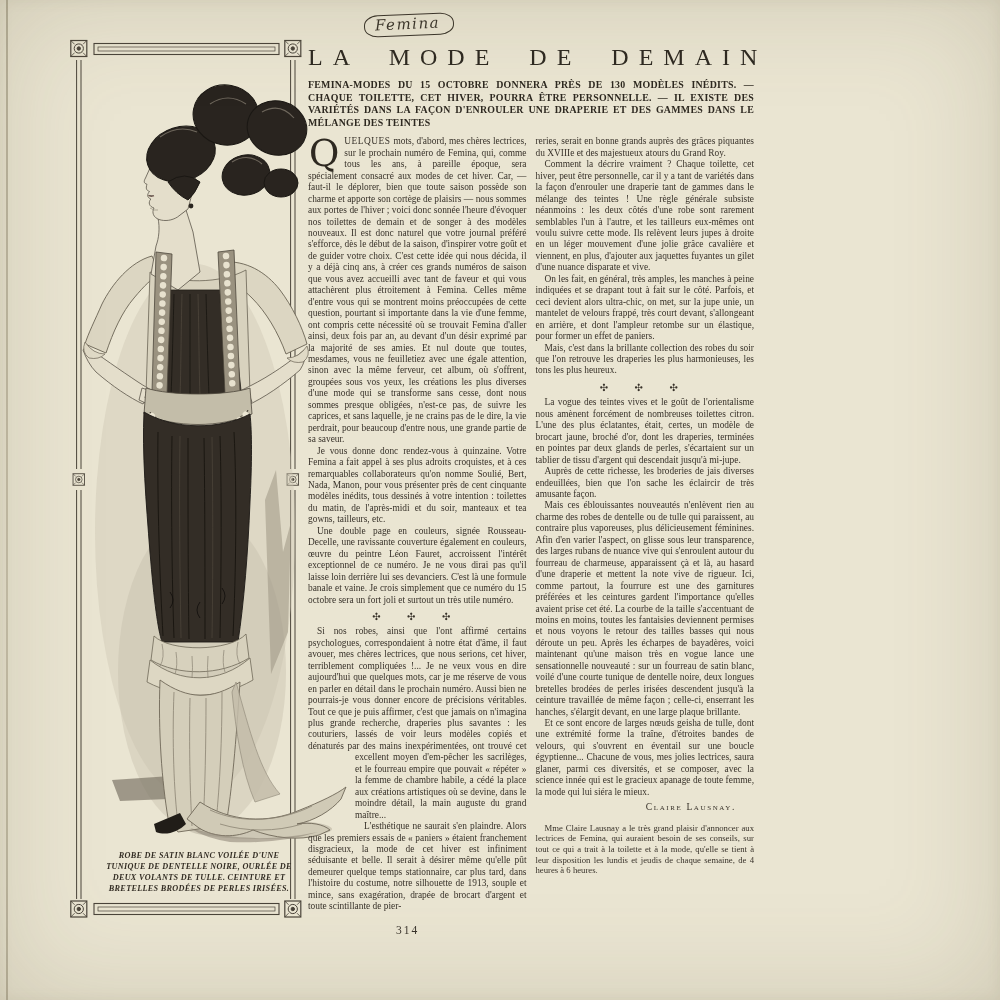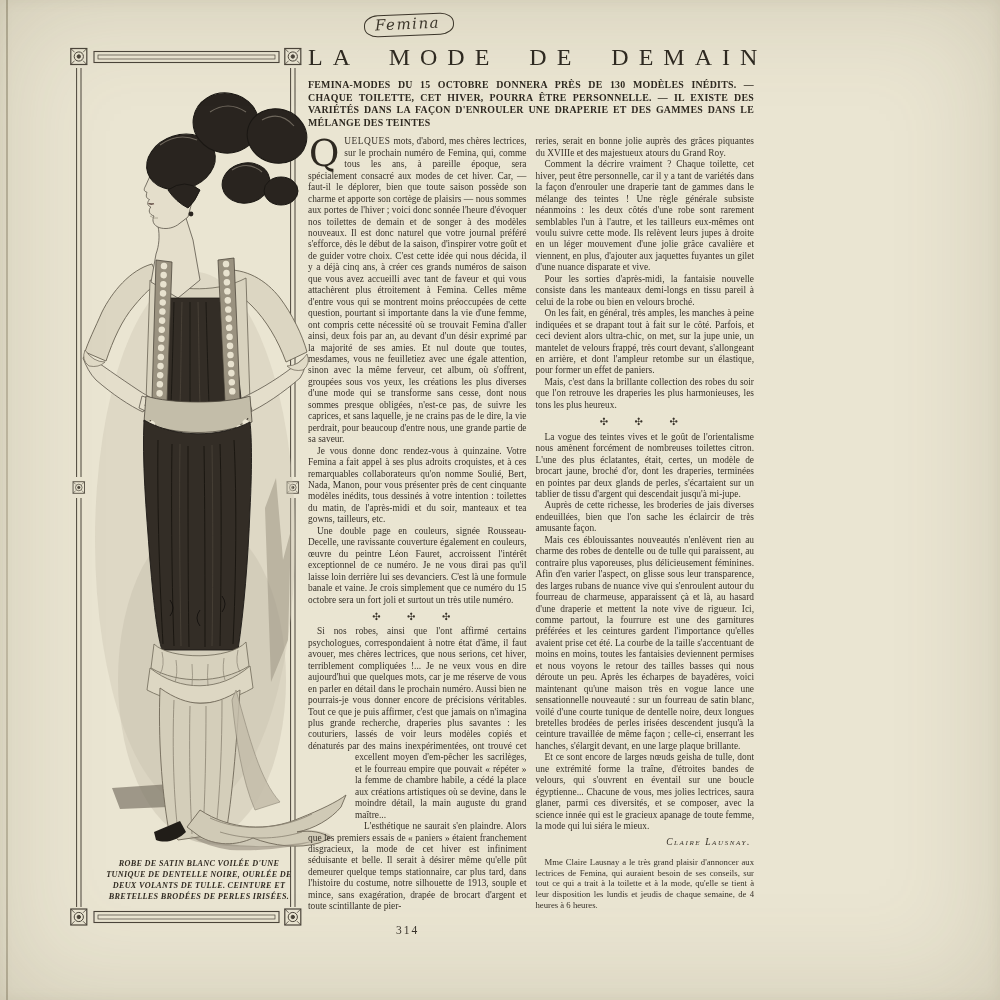--- a/index.html
+++ b/index.html
@@ -182,7 +182,7 @@
       </div>
 
       <div class="col">
-        <p class="noindent">reries, serait en bonne jolie auprès des grâces piquantes du XVIIIe et des majestueux atours du Grand Roy.</p>
+        <p class="noindent">reries, serait en bonne grands auprès des grâces piquantes du XVIIIe et des majestueux atours du Grand Roy.</p>
         <p>Comment la décrire vraiment ? Chaque toilette, cet hiver, peut être personnelle, car il y a tant de variétés dans la façon d'enrouler une draperie tant de gammes dans le mélange des teintes ! Une règle générale subsiste néanmoins : les deux côtés d'une robe sont rarement semblables l'un à l'autre, et les tailleurs eux-mêmes ont voulu suivre cette mode. Ils relèvent leurs jupes à droite en un léger mouvement d'une jolie grâce cavalière et viennent, en plus, d'ajouter aux jaquettes fuyantes un gilet d'une nuance disparate et vive.</p>
         <p>Pour les sorties d'après-midi, la fantaisie nouvelle consiste dans les manteaux demi-longs en tissu pareil à celui de la robe ou bien en velours broché.</p>
         <p>On les fait, en général, très amples, les manches à peine indiquées et se drapant tout à fait sur le côté. Parfois, et ceci devient alors ultra-chic, on met, sur la jupe unie, un mantelet de velours frappé, très court devant, s'allongeant en arrière, et dont l'ampleur retombe sur un élastique, pour former un effet de paniers.</p>

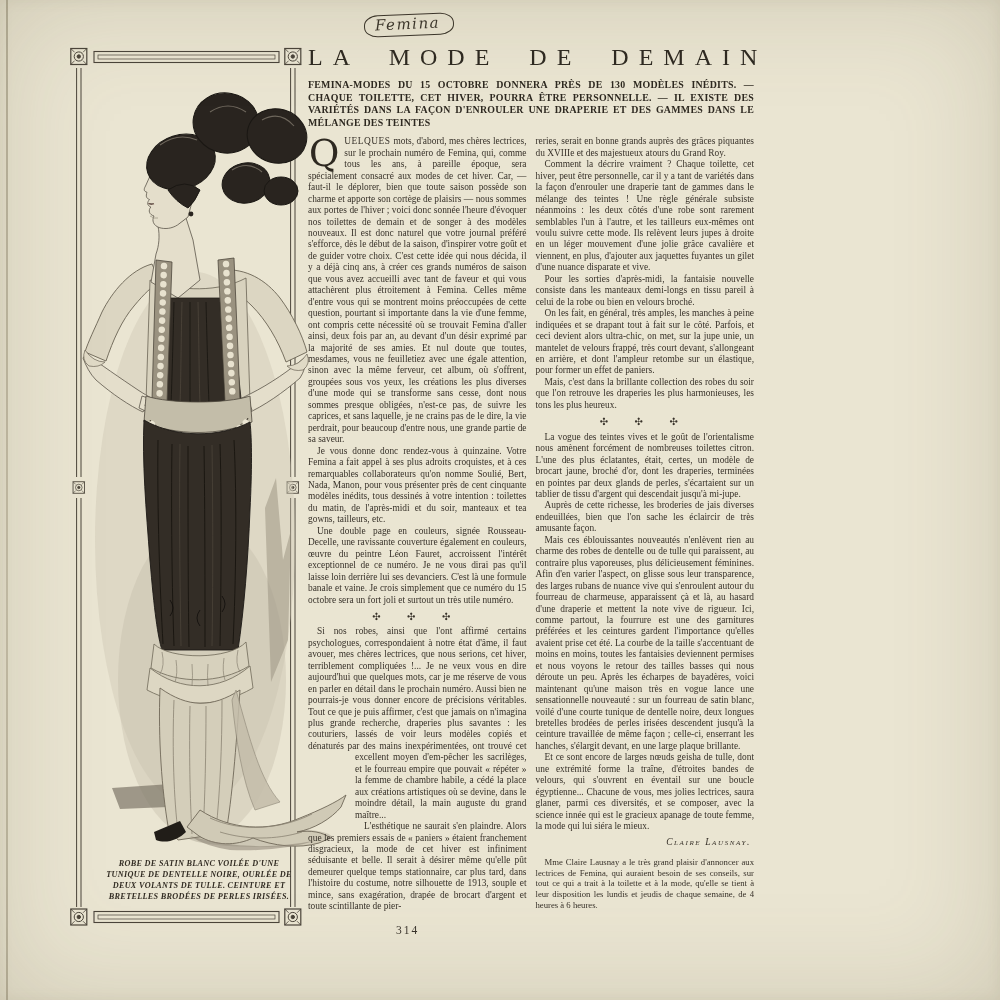--- a/index.html
+++ b/index.html
@@ -184,7 +184,6 @@
       <div class="col">
         <p class="noindent">reries, serait en bonne grands auprès des grâces piquantes du XVIIIe et des majestueux atours du Grand Roy.</p>
         <p>Comment la décrire vraiment ? Chaque toilette, cet hiver, peut être personnelle, car il y a tant de variétés dans la façon d'enrouler une draperie tant de gammes dans le mélange des teintes ! Une règle générale subsiste néanmoins : les deux côtés d'une robe sont rarement semblables l'un à l'autre, et les tailleurs eux-mêmes ont voulu suivre cette mode. Ils relèvent leurs jupes à droite en un léger mouvement d'une jolie grâce cavalière et viennent, en plus, d'ajouter aux jaquettes fuyantes un gilet d'une nuance disparate et vive.</p>
-        <p>Pour les sorties d'après-midi, la fantaisie nouvelle consiste dans les manteaux demi-longs en tissu pareil à celui de la robe ou bien en velours broché.</p>
         <p>On les fait, en général, très amples, les manches à peine indiquées et se drapant tout à fait sur le côté. Parfois, et ceci devient alors ultra-chic, on met, sur la jupe unie, un mantelet de velours frappé, très court devant, s'allongeant en arrière, et dont l'ampleur retombe sur un élastique, pour former un effet de paniers.</p>
         <p>Mais, c'est dans la brillante collection des robes du soir que l'on retrouve les draperies les plus harmonieuses, les tons les plus heureux.</p>
         <div class="fleuron">✣ ✣ ✣</div>

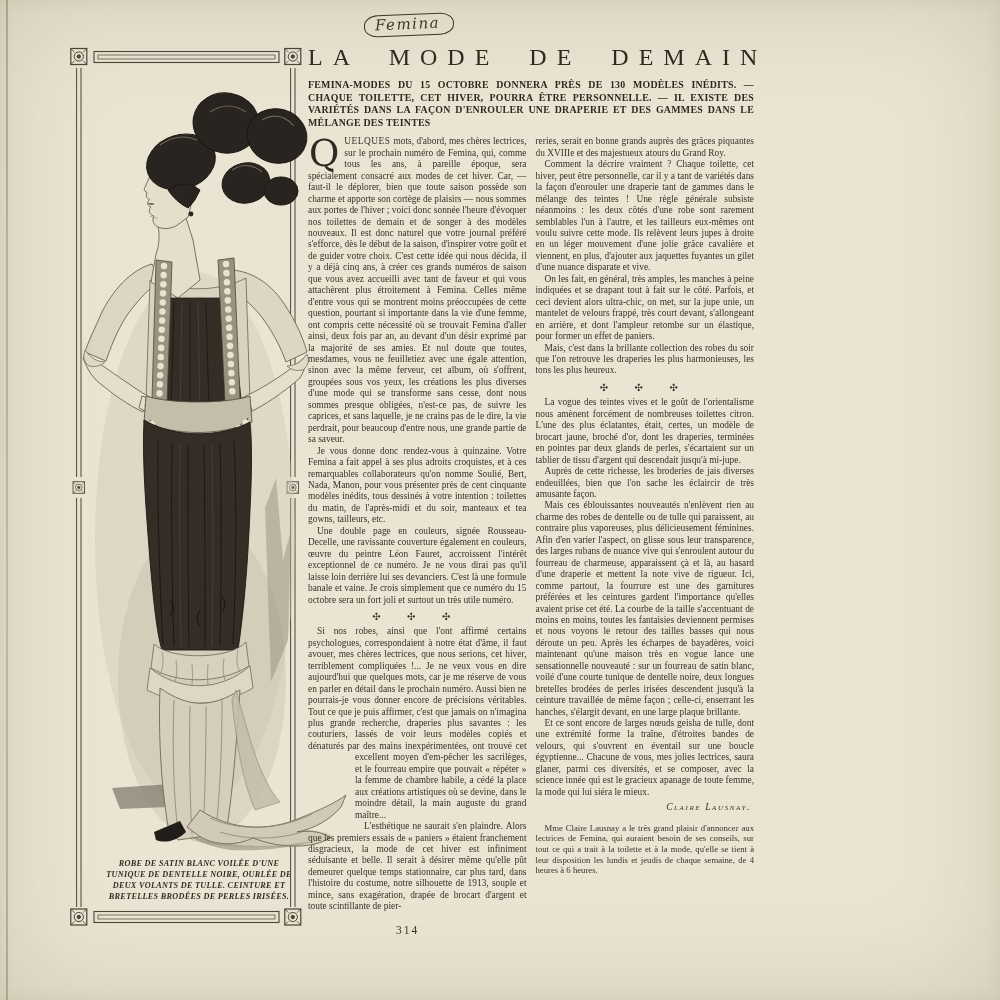--- a/index.html
+++ b/index.html
@@ -38,7 +38,7 @@
   .fleuron{text-align:center;font-size:10px;letter-spacing:12px;margin:5px 0 4px;color:#38322a;}
   .train-spacer{float:left;width:47px;height:70px;}
   .signature{text-align:right;font-variant:small-caps;letter-spacing:1.6px;
-        font-size:9.6px;margin:3px 3px 0 0;font-style:italic;}
+        font-size:9.6px;margin:3px 18px 0 0;}
   .note{font-size:8.7px;line-height:10.7px;margin-top:10px !important;}
 </style>
 </head>

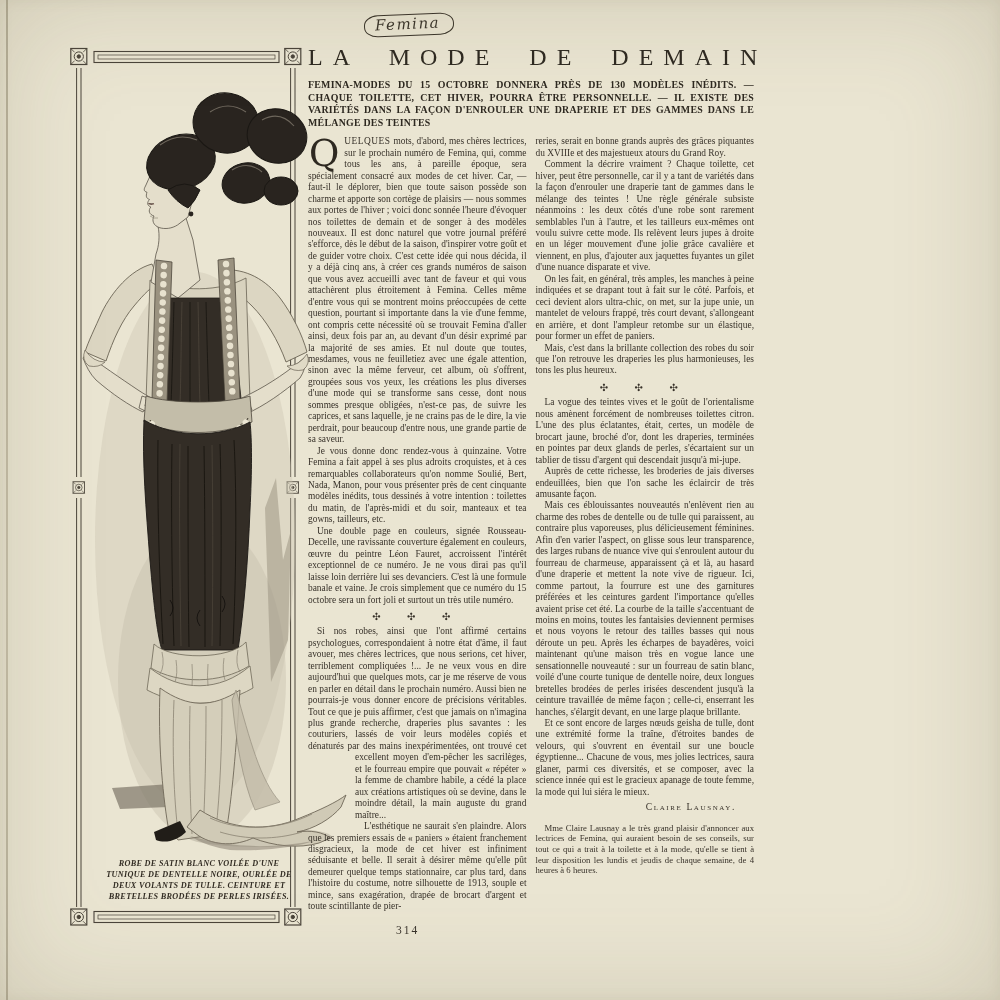--- a/index.html
+++ b/index.html
@@ -16,7 +16,7 @@
         letter-spacing:1.5px;color:#3a342a;}
   .folio{position:absolute;left:396px;top:924px;font-size:11.5px;letter-spacing:2px;color:#38322a;}
 
-  .illustration{position:absolute;left:50px;top:40px;width:300px;height:890px;}
+  .illustration{position:absolute;left:50px;top:32px;width:300px;height:890px;}
   .illustration svg{position:absolute;left:0;top:0;}
   .caption{position:absolute;left:54px;top:818px;width:190px;text-align:center;
         font-style:italic;font-weight:bold;font-size:8.2px;line-height:11px;

